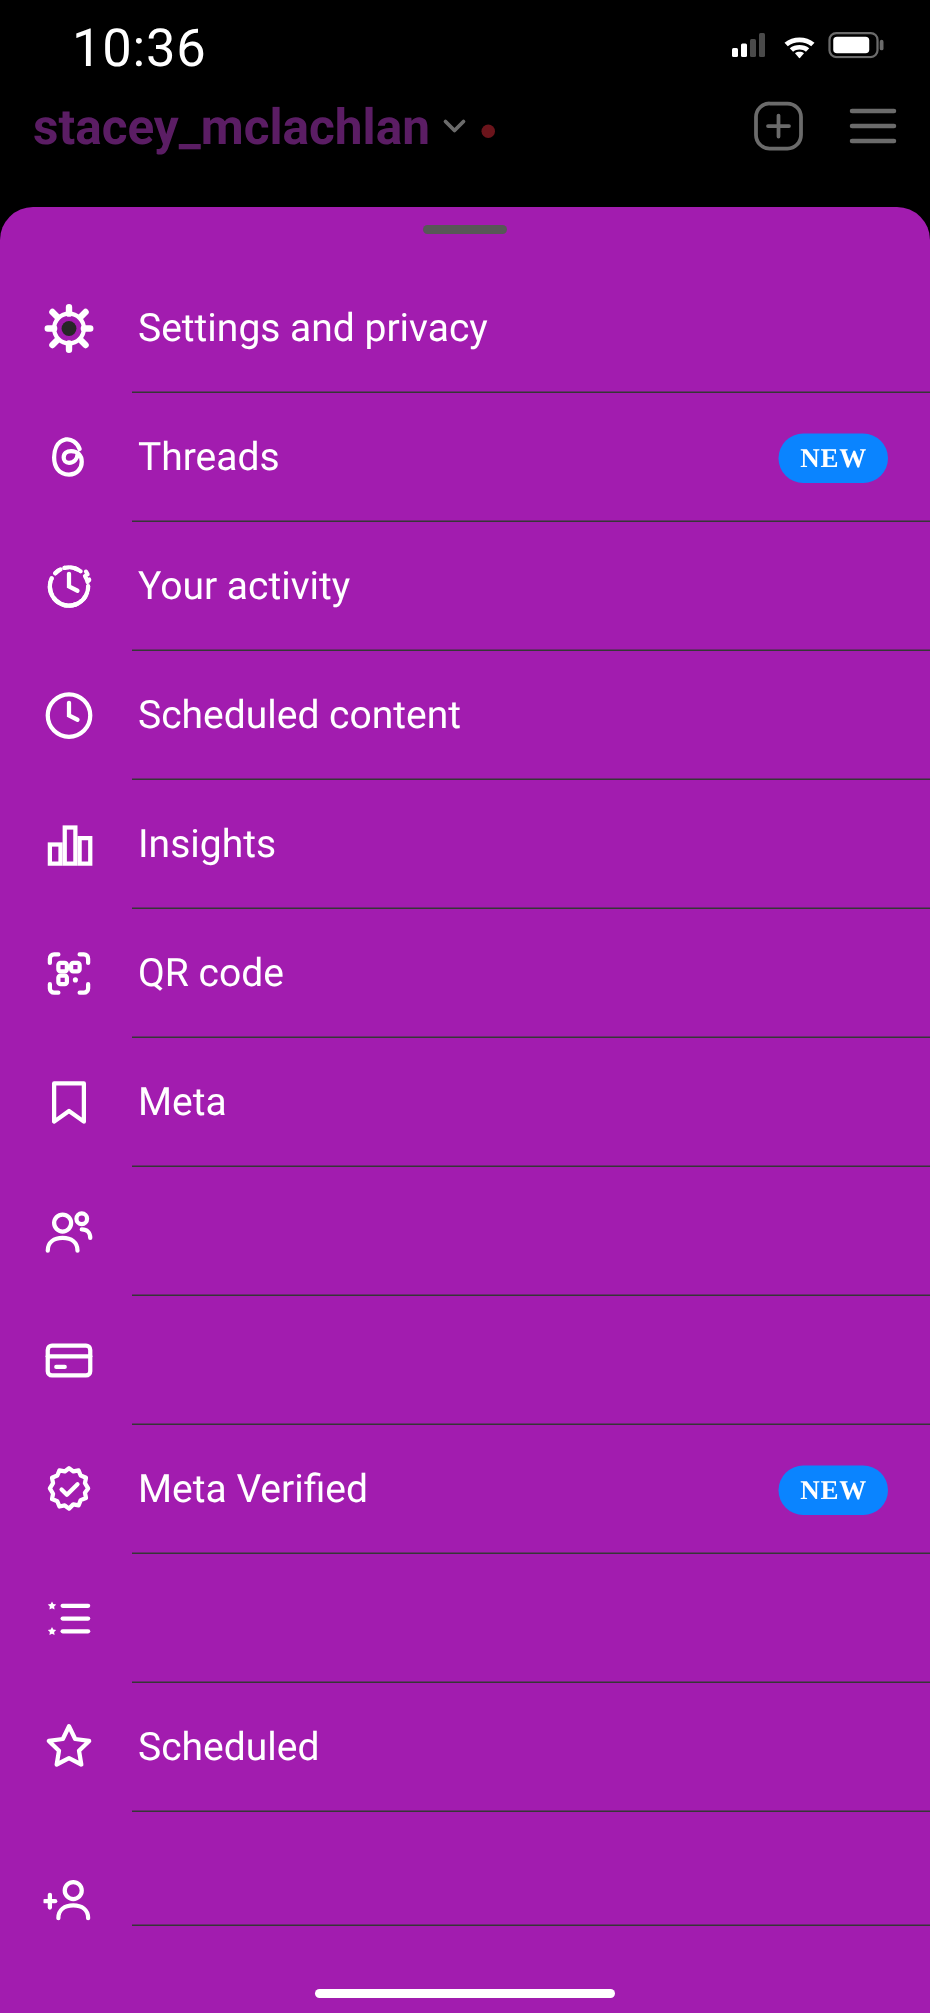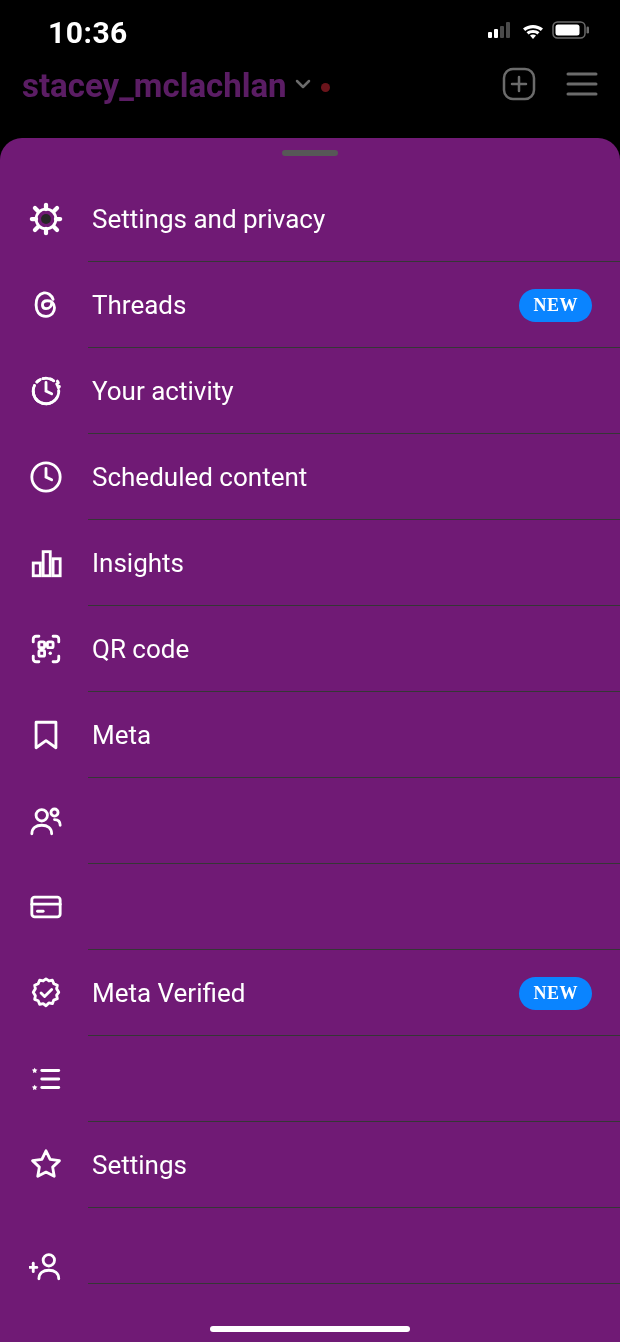--- a/index.html
+++ b/index.html
@@ -24,8 +24,8 @@
       height: 60px;
     }
     .status-time {
-      font-size: 30px;
-      font-weight: 700;
+      font-size: 35px;
+      font-weight: 400;
       letter-spacing: 0.5px;
     }
     .status-icons {

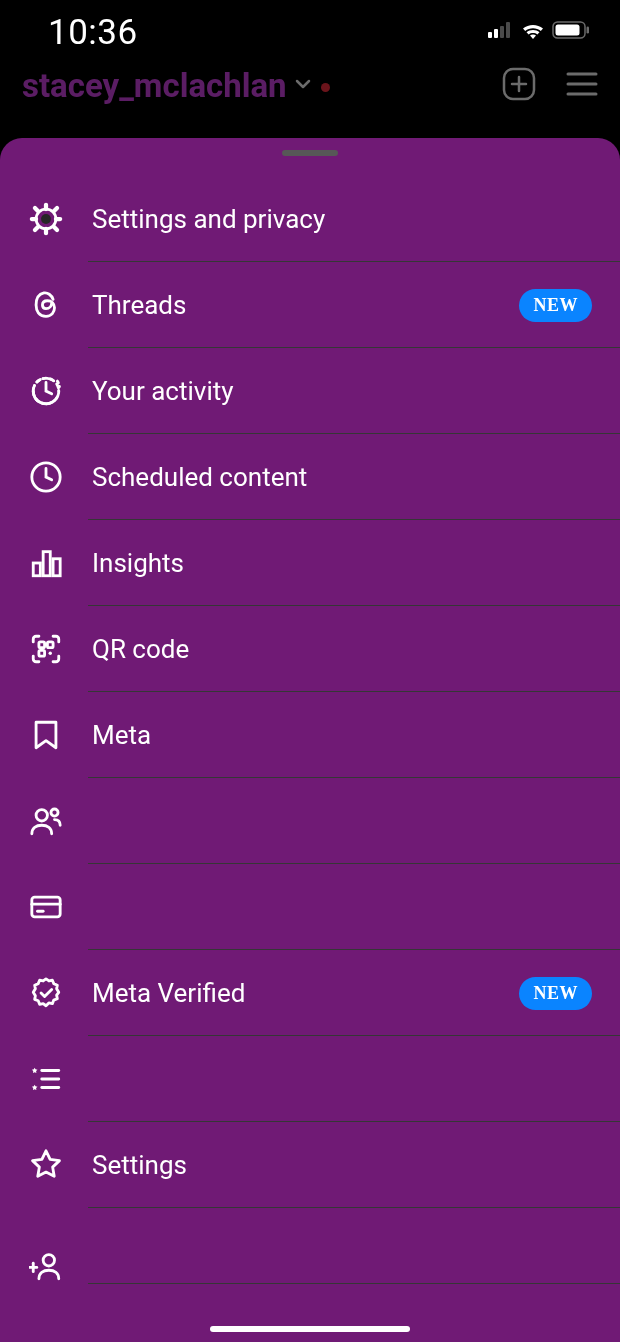--- a/index.html
+++ b/index.html
@@ -69,7 +69,7 @@
       left: 0;
       right: 0;
       bottom: 0;
-      background: #701a75;
+      background: #a21caf;
       border-top-left-radius: 22px;
       border-top-right-radius: 22px;
     }

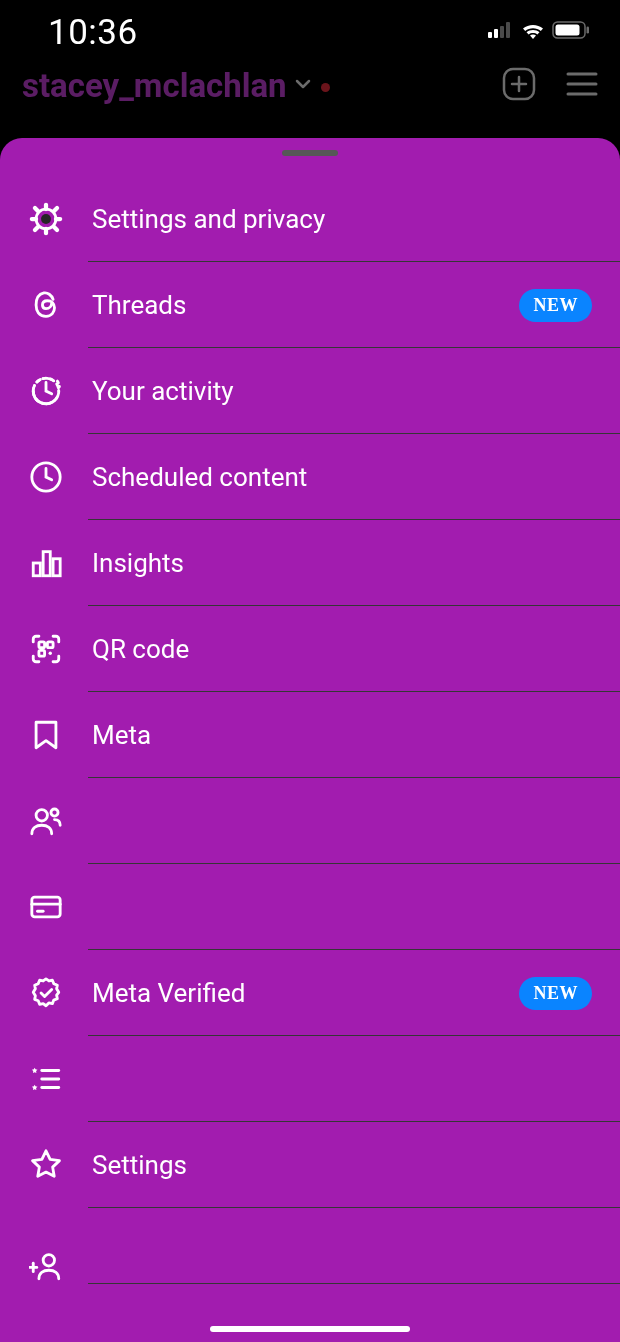--- a/index.html
+++ b/index.html
@@ -337,7 +337,7 @@
           <path d="M12 2l2.9 6 6.6.9-4.8 4.6 1.1 6.5L12 17l-5.8 3 1.1-6.5L2.5 8.9 9.1 8 12 2z"></path>
         </svg>
       </span>
-      <span class="menu-label">Settings</span>
+      <span class="menu-label">Scheduled</span>
     </div>
 
     <div class="menu-item last">

